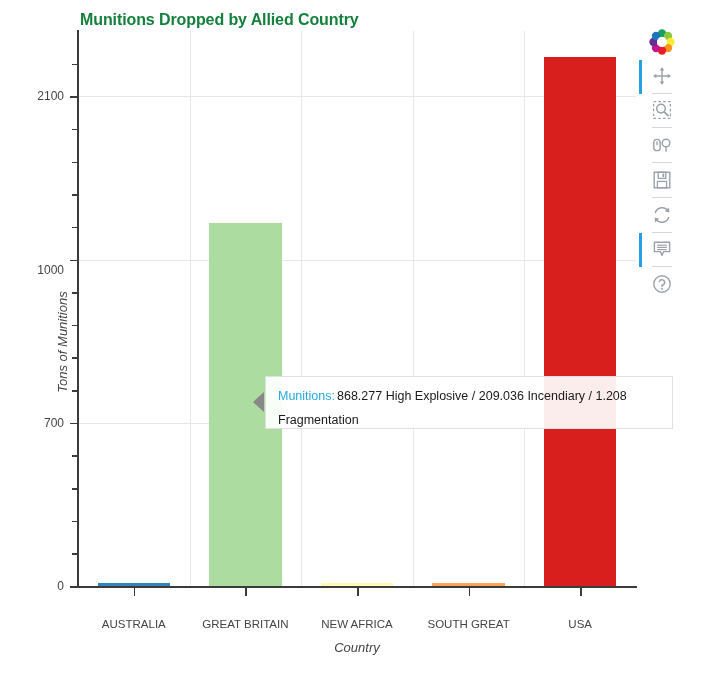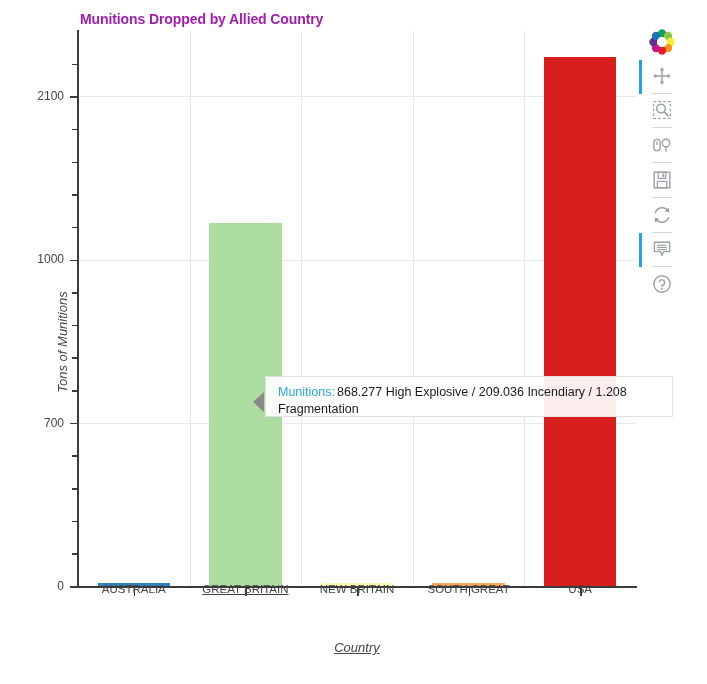--- a/index.html
+++ b/index.html
@@ -20,9 +20,9 @@
   #chart-title {
     position: absolute;
     left: 80px; top: 11px;
-    font-size: 14px;
+    font-size: 16px;
     font-weight: bold;
-    color: #a21caf;
+    color: #15803d;
     letter-spacing: -0.1px;
     white-space: nowrap;
   }

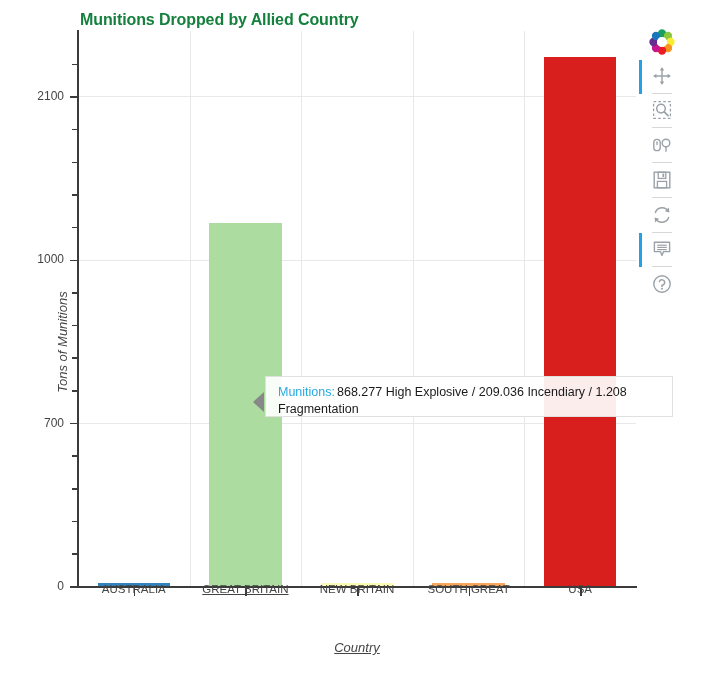--- a/index.html
+++ b/index.html
@@ -211,7 +211,7 @@
       <div class="ytick-major" style="top: 422.765px;"></div>
       <div class="ylabel-text" style="top: 422.765px;">700</div>
       <div class="ytick-major" style="top: 259.529px;"></div>
-      <div class="ylabel-text" style="top: 259px;">1000</div>
+      <div class="ylabel-text" style="top: 270px;">1000</div>
       <div class="ytick-major" style="top: 96.2941px;"></div>
       <div class="ylabel-text" style="top: 96.2941px;">2100</div>
       <div class="ytick-minor" style="top: 553.353px;"></div>

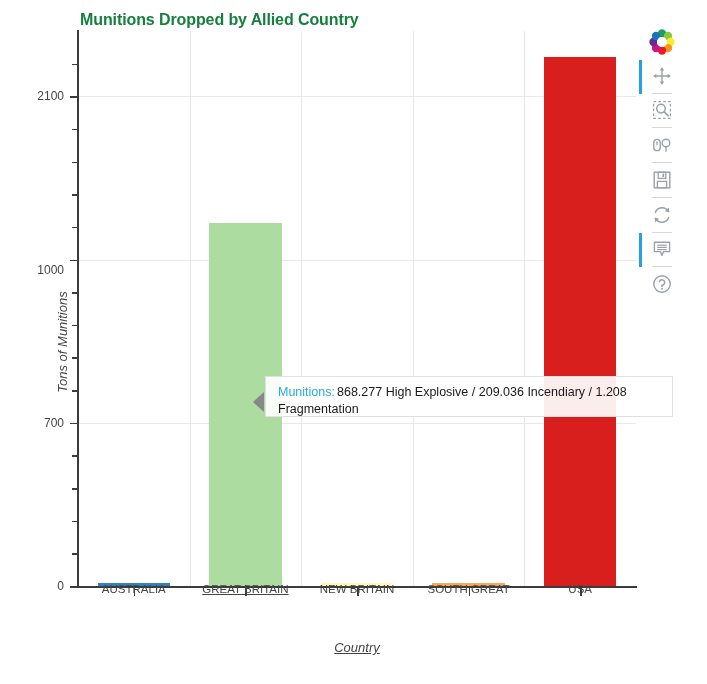--- a/index.html
+++ b/index.html
@@ -122,13 +122,13 @@
   #tooltip {
     position: absolute;
     left: 265px; top: 376px;
-    width: 408px; height: 41px;
+    width: 408px; height: 53px;
     background: rgba(255,255,255,0.92);
     border: 1px solid #e0e0e0;
     padding: 7px 10px 7px 12px;
     font-size: 12.5px;
     color: #1a1a1a;
-    line-height: 17px;
+    line-height: 24px;
   }
   #tooltip-arrow {
     position: absolute;

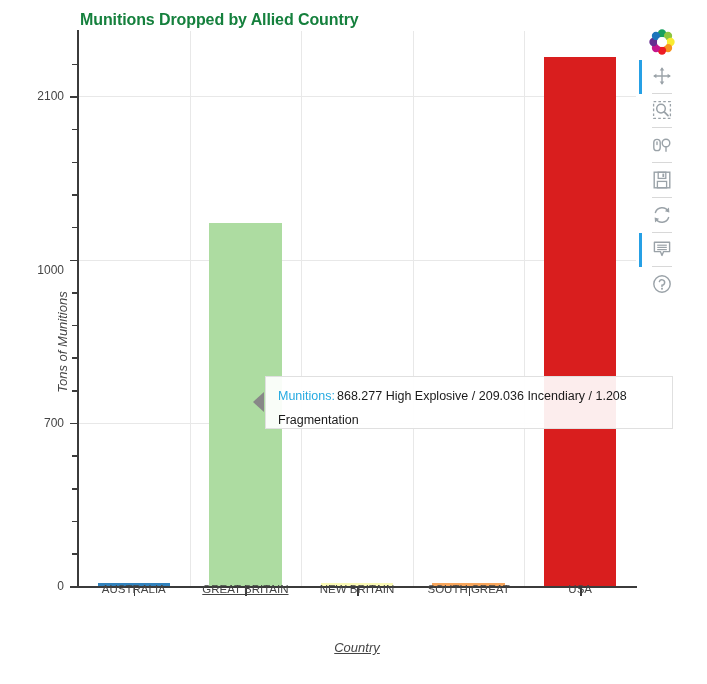--- a/index.html
+++ b/index.html
@@ -82,7 +82,7 @@
   }
   .xlabel-text {
     position: absolute;
-    top: 583px;
+    top: 618px;
     font-size: 11.5px;
     color: #444444;
     text-align: center;

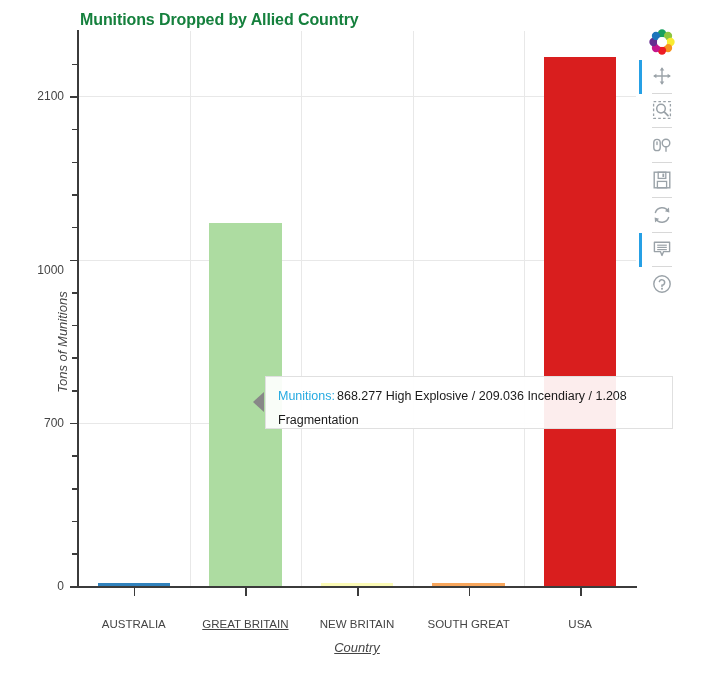--- a/index.html
+++ b/index.html
@@ -232,7 +232,7 @@
       <div class="xtick-major" style="left: 133.8px;"></div>
       <div class="xlabel-text" style="left: 133.8px;">AUSTRALIA</div>
       <div class="xtick-major" style="left: 245.4px;"></div>
-      <div class="xlabel-text" style="left: 245.4px; text-decoration: underline;">GREAT BRITAIN</div>
+      <div class="xlabel-text" style="left: 245.4px;">GREAT BRITAIN</div>
       <div class="xtick-major" style="left: 357px;"></div>
       <div class="xlabel-text" style="left: 357px;">NEW BRITAIN</div>
       <div class="xtick-major" style="left: 468.6px;"></div>

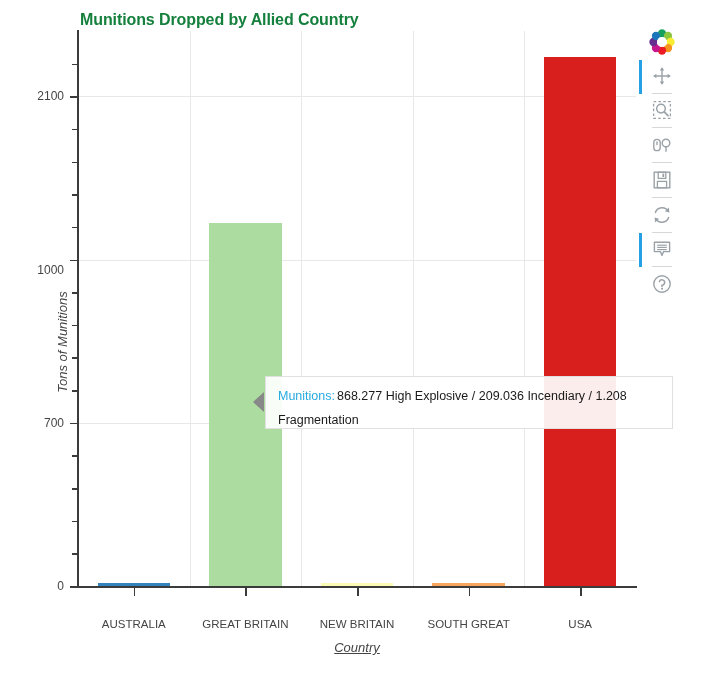--- a/index.html
+++ b/index.html
@@ -234,7 +234,7 @@
       <div class="xtick-major" style="left: 245.4px;"></div>
       <div class="xlabel-text" style="left: 245.4px;">GREAT BRITAIN</div>
       <div class="xtick-major" style="left: 357px;"></div>
-      <div class="xlabel-text" style="left: 357px;">NEW BRITAIN</div>
+      <div class="xlabel-text" style="left: 357px;">NEW AFRICA</div>
       <div class="xtick-major" style="left: 468.6px;"></div>
       <div class="xlabel-text" style="left: 468.6px;">SOUTH GREAT</div>
       <div class="xtick-major" style="left: 580.2px;"></div>

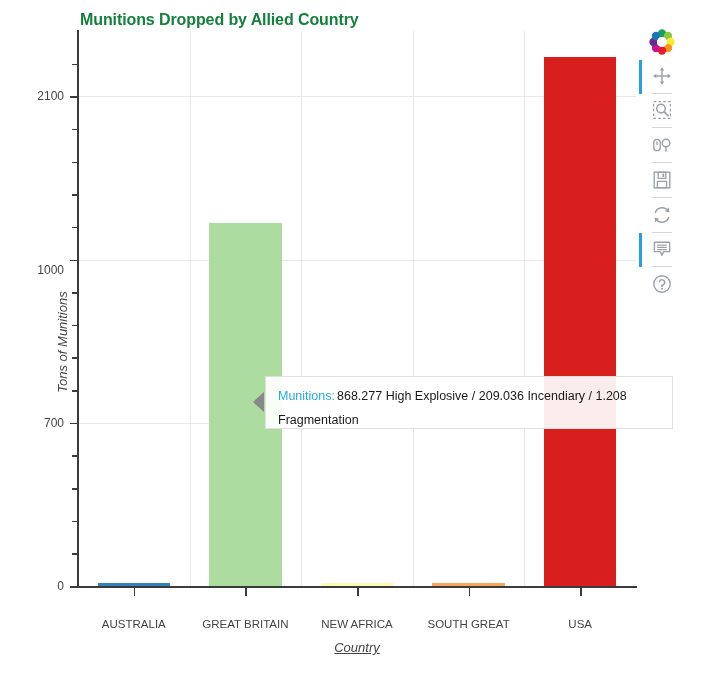--- a/index.html
+++ b/index.html
@@ -109,7 +109,6 @@
     font-size: 13px;
     font-style: italic;
     color: #444444;
-    text-decoration: underline;
   }
 
   

